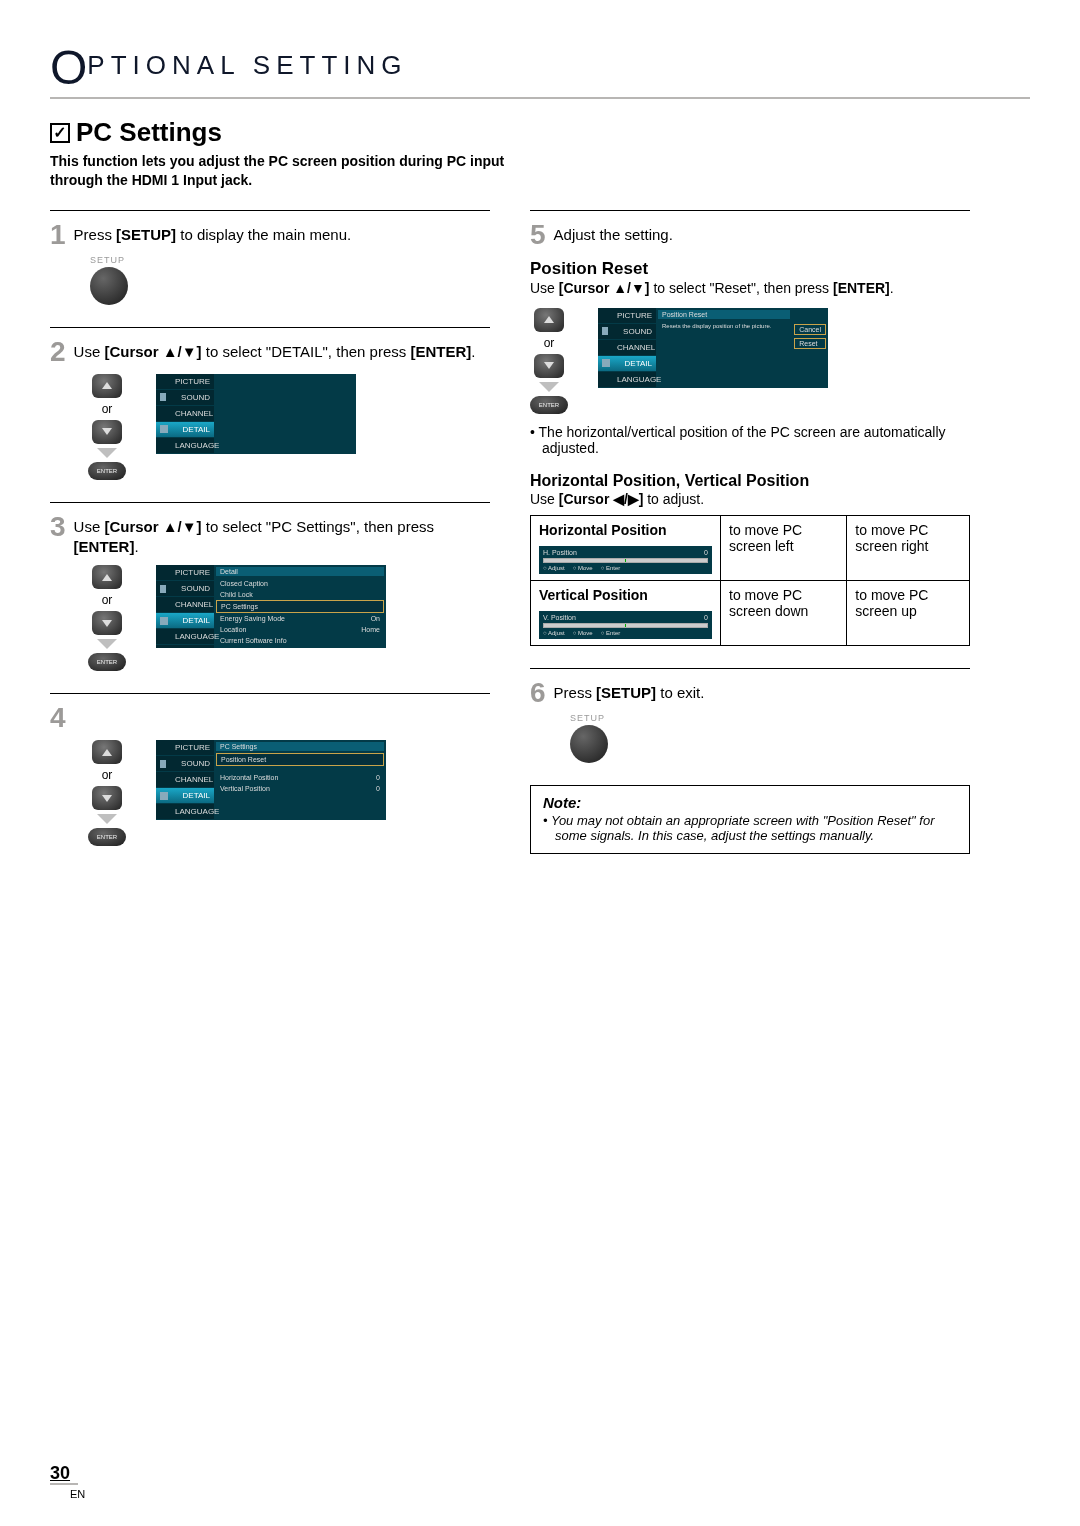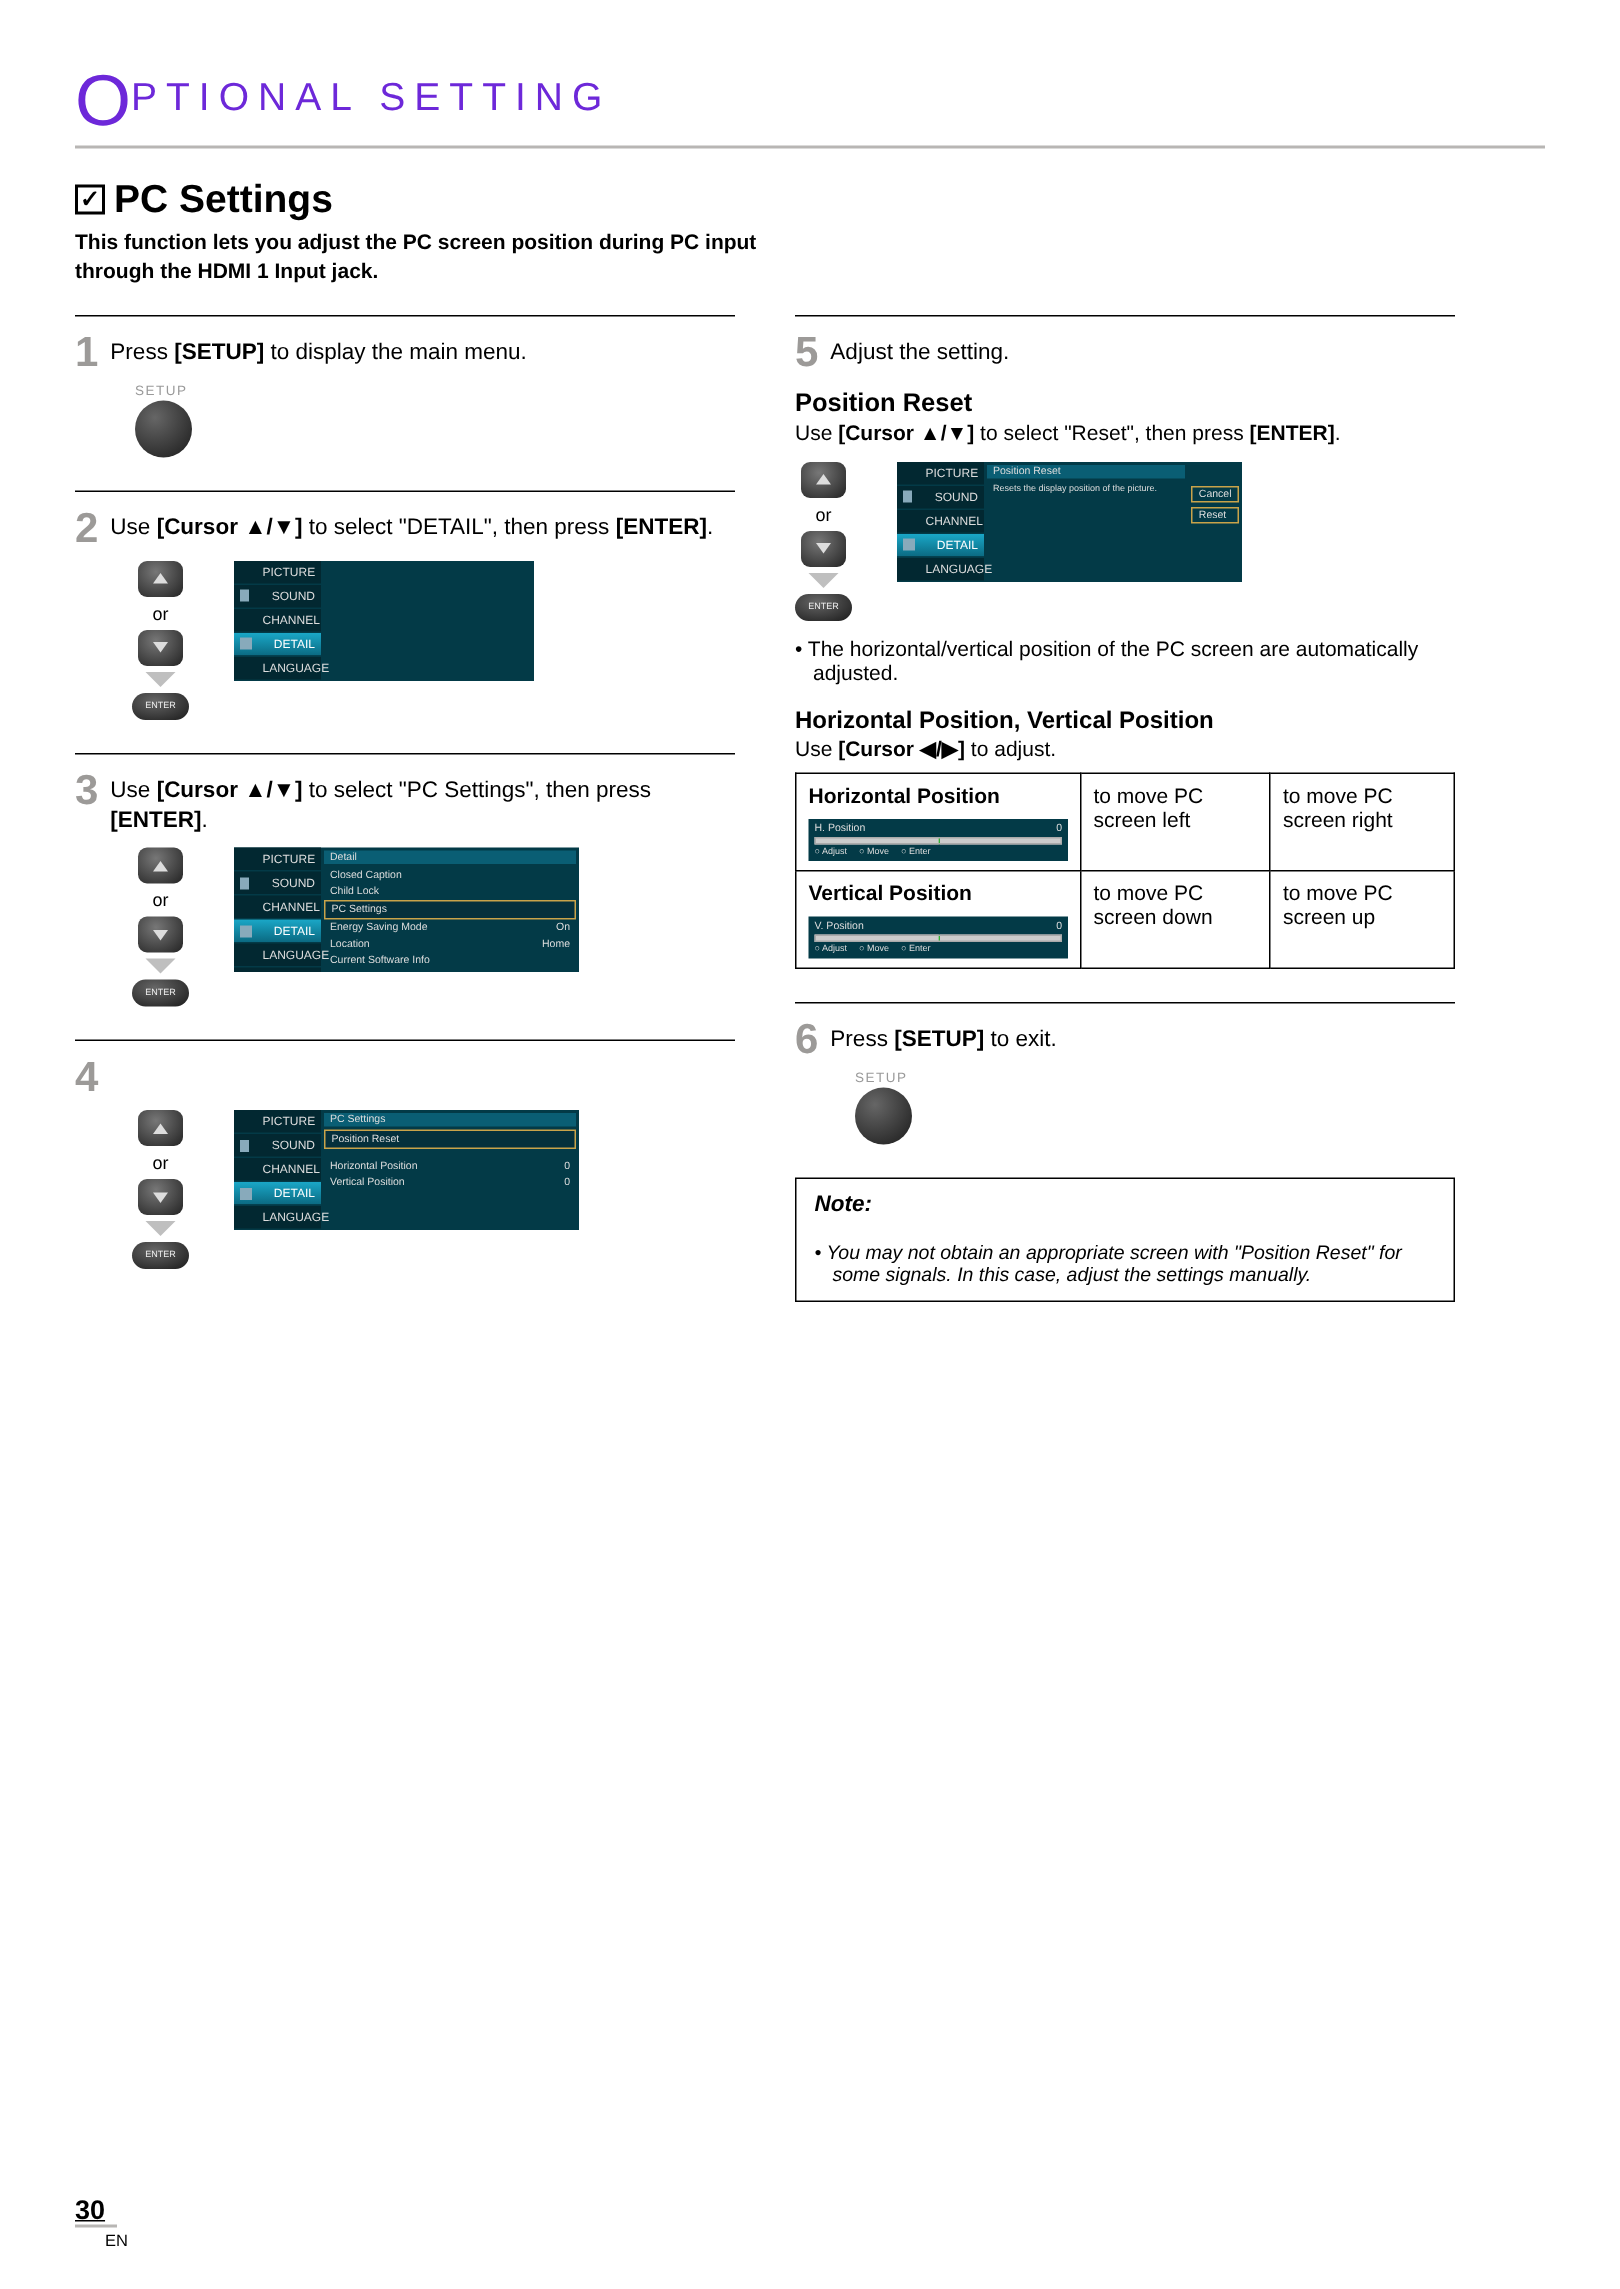--- a/index.html
+++ b/index.html
@@ -12,7 +12,7 @@
     padding: 40px 50px;
   }
   .header {
-    color: #6d28d9;
+    color: #0f172a;
     font-size: 26px;
     letter-spacing: 6px;
     font-weight: 400;

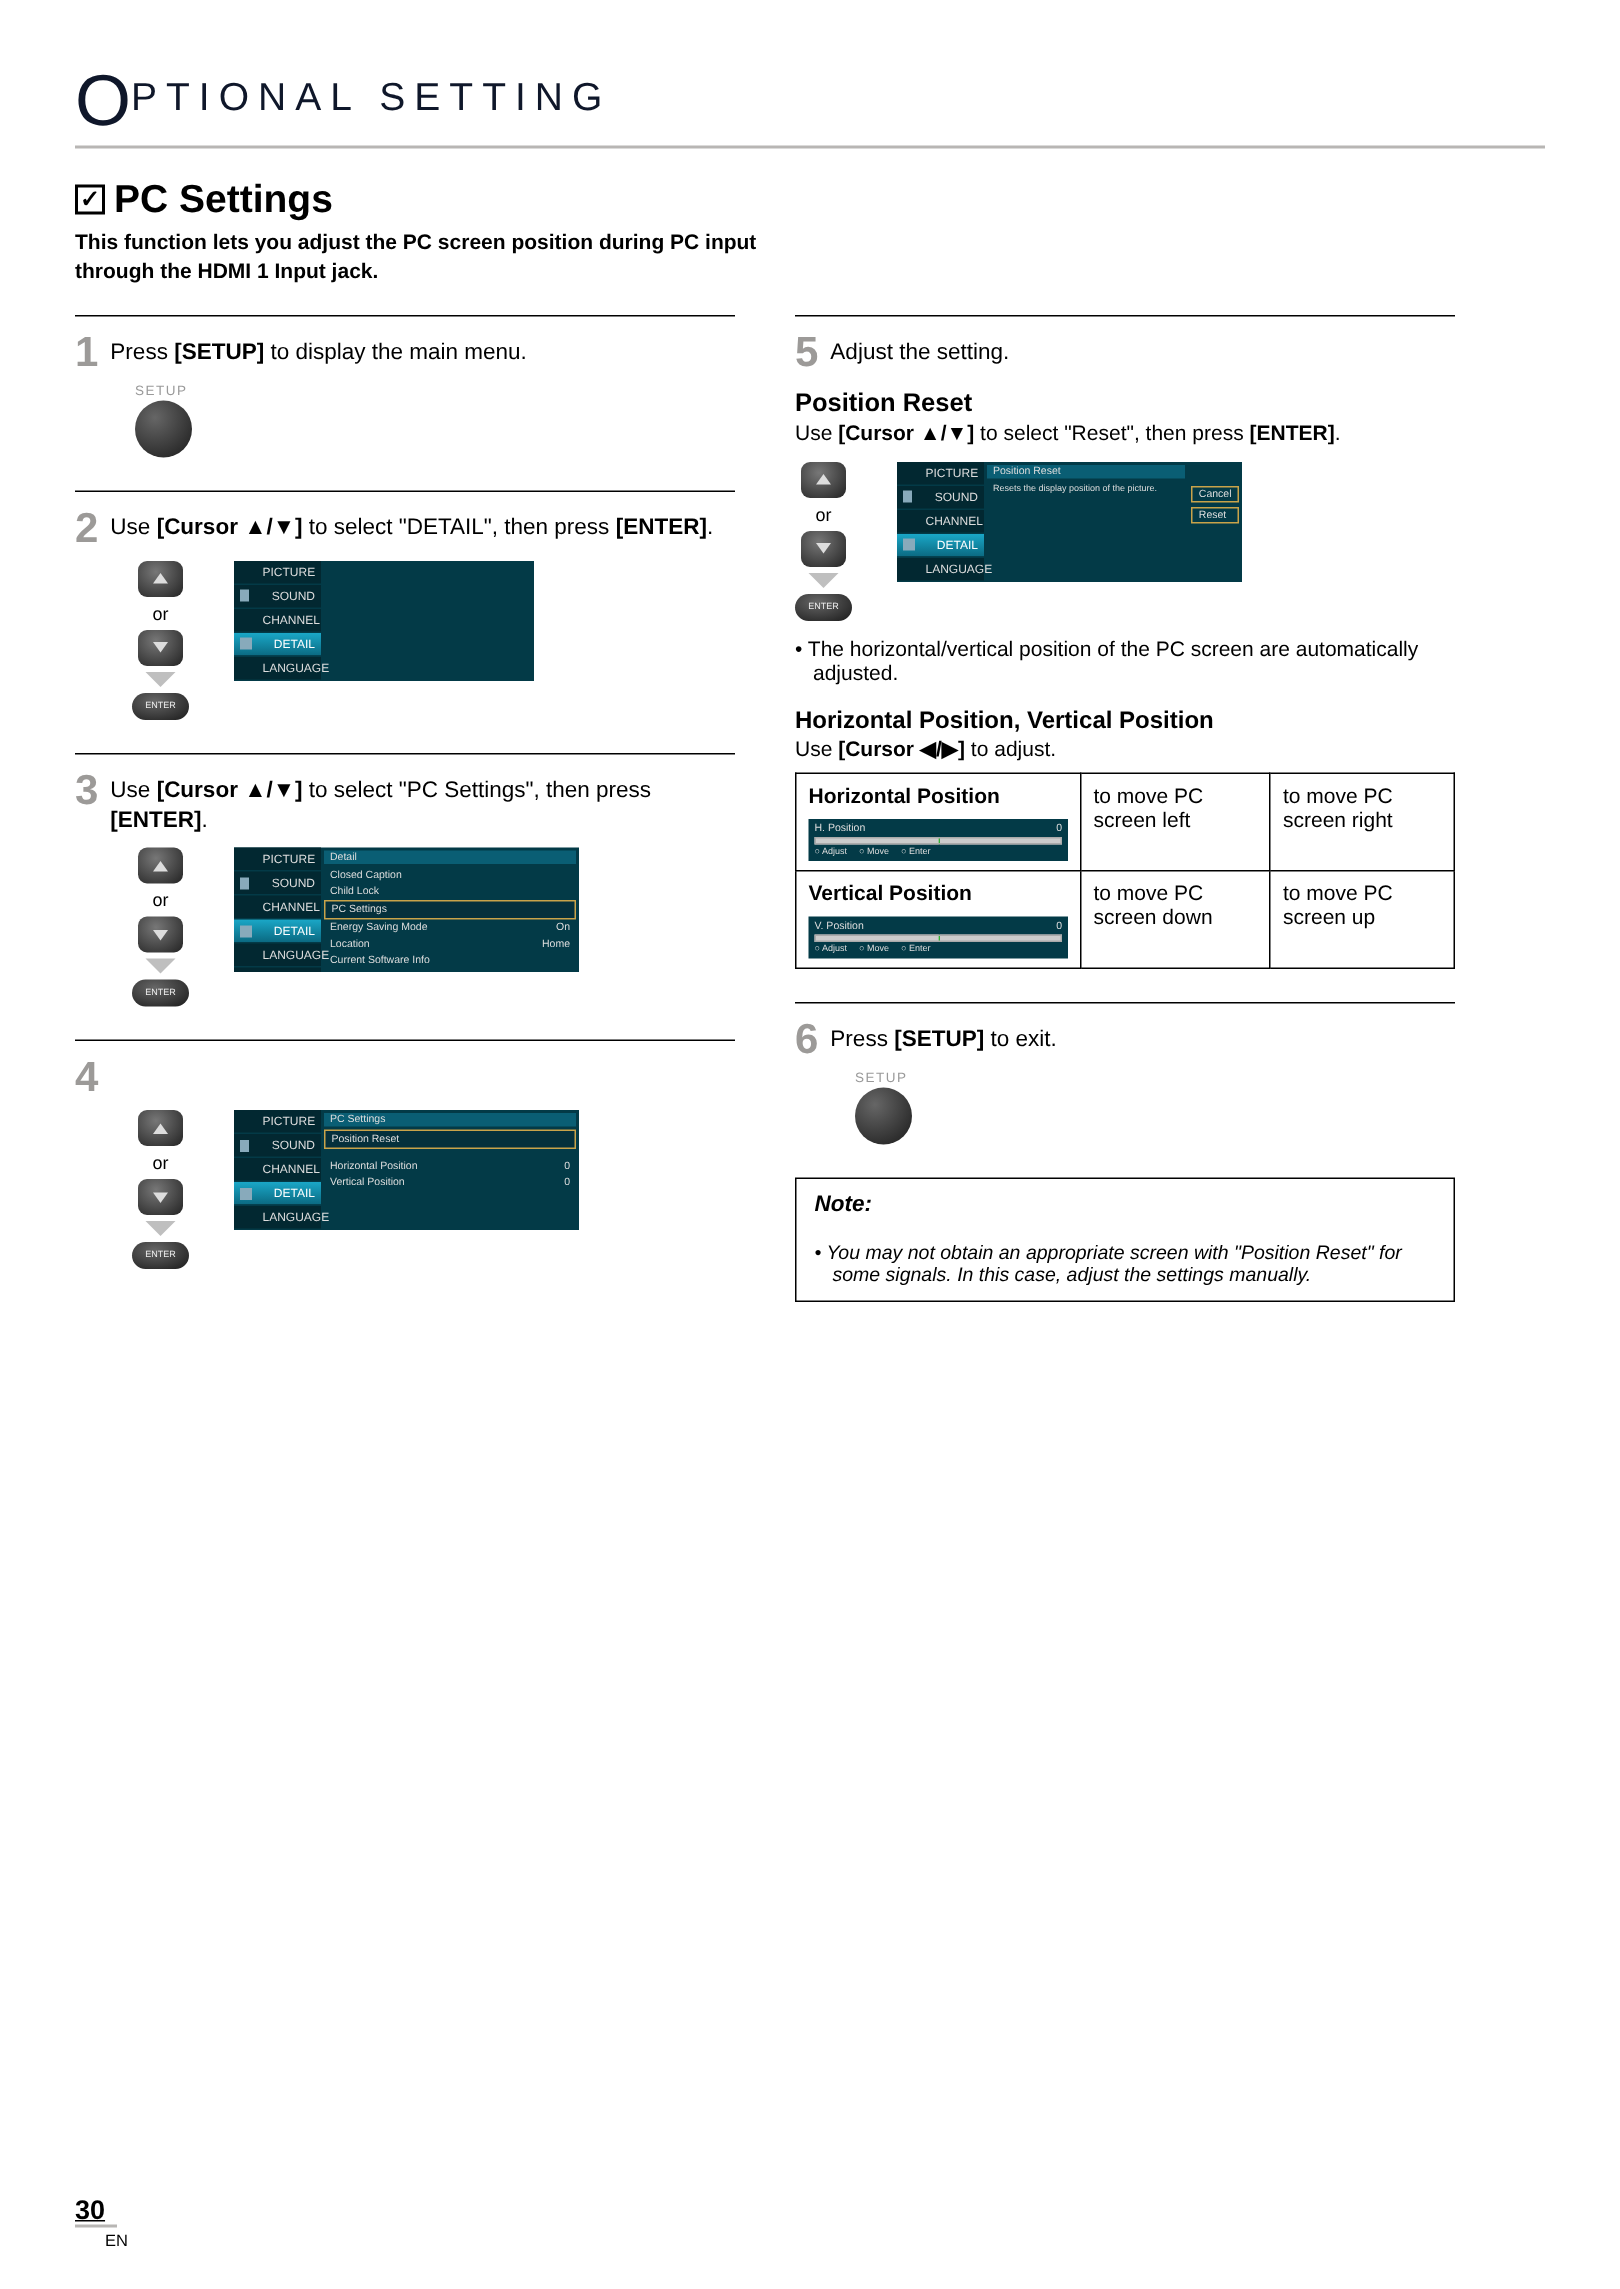--- a/index.html
+++ b/index.html
@@ -234,7 +234,7 @@
     font-style: italic;
     font-weight: bold;
     font-size: 15px;
-    margin-bottom: 16px;
+    margin-bottom: 2px;
   }
   .note-item {
     font-style: italic;

